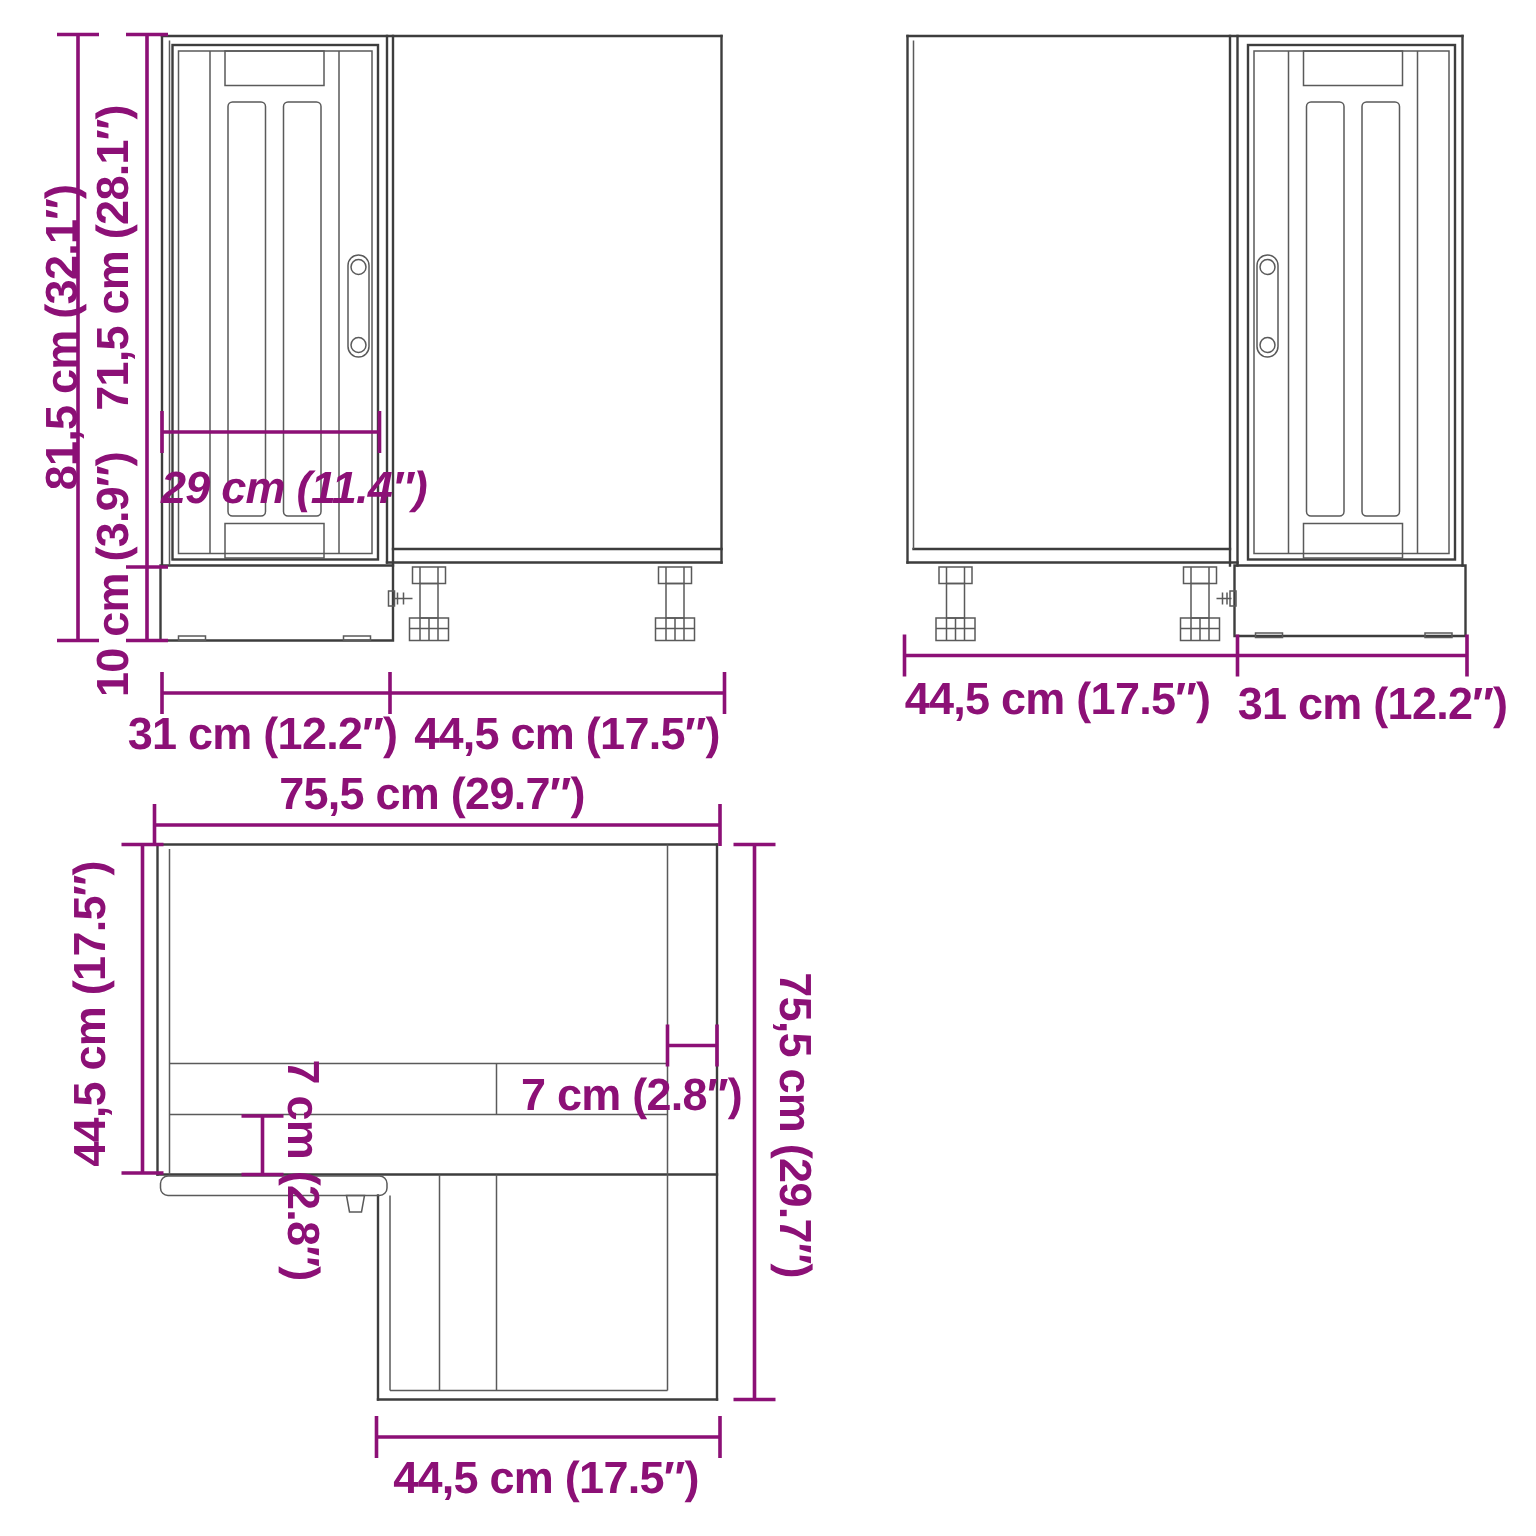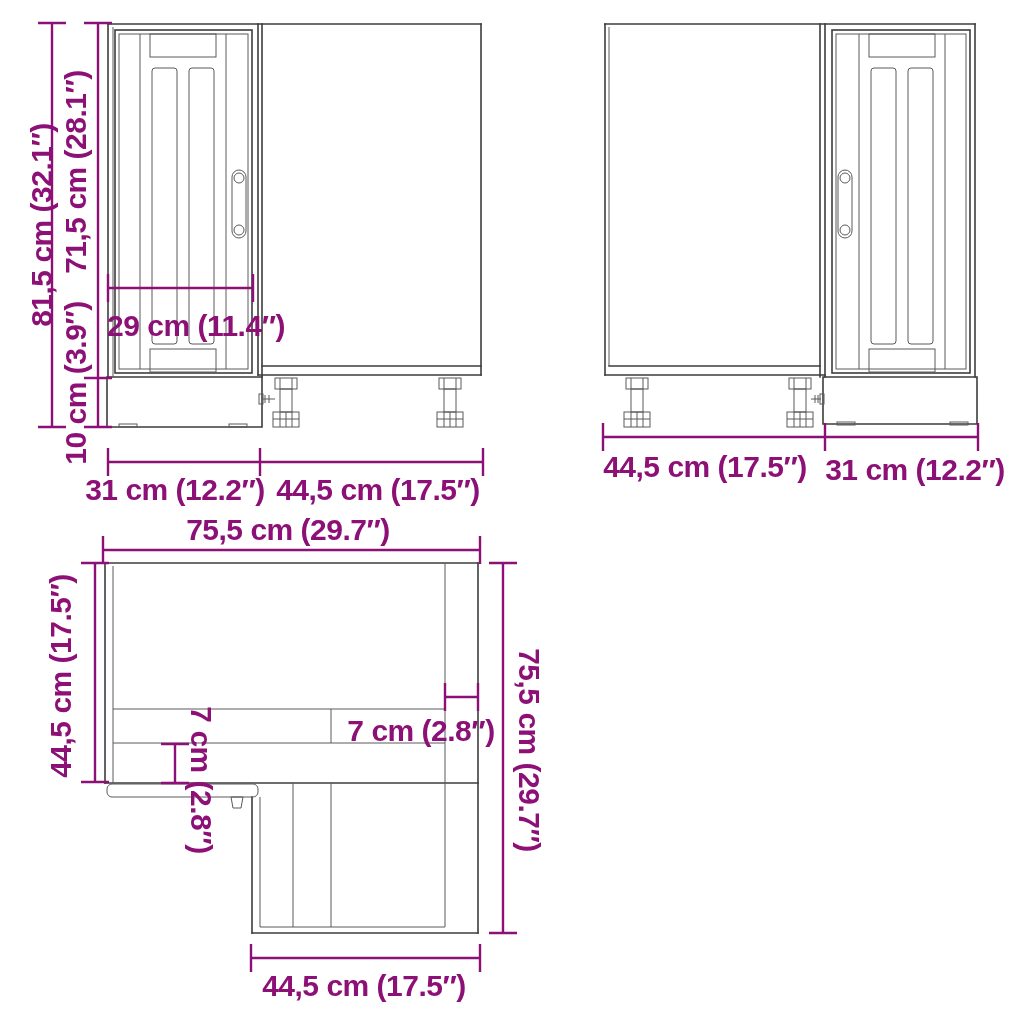--- a/index.html
+++ b/index.html
@@ -144,7 +144,7 @@
   <div class="dim rot-ccw" style="left:42px;top:225px;">81,5 cm (32.1″)</div>
   <div class="dim rot-ccw" style="left:76px;top:172px;">71,5 cm (28.1″)</div>
   <div class="dim rot-ccw" style="left:76px;top:383px;">10 cm (3.9″)</div>
-  <div class="dim" style="left:196px;top:326px;">29 cm (11.4″)</div>
+  <div class="dim" style="left:196px;top:326px;font-style:italic;">29 cm (11.4″)</div>
   <div class="dim" style="left:175px;top:490px;">31 cm (12.2″)</div>
   <div class="dim" style="left:378px;top:490px;">44,5 cm (17.5″)</div>
 

